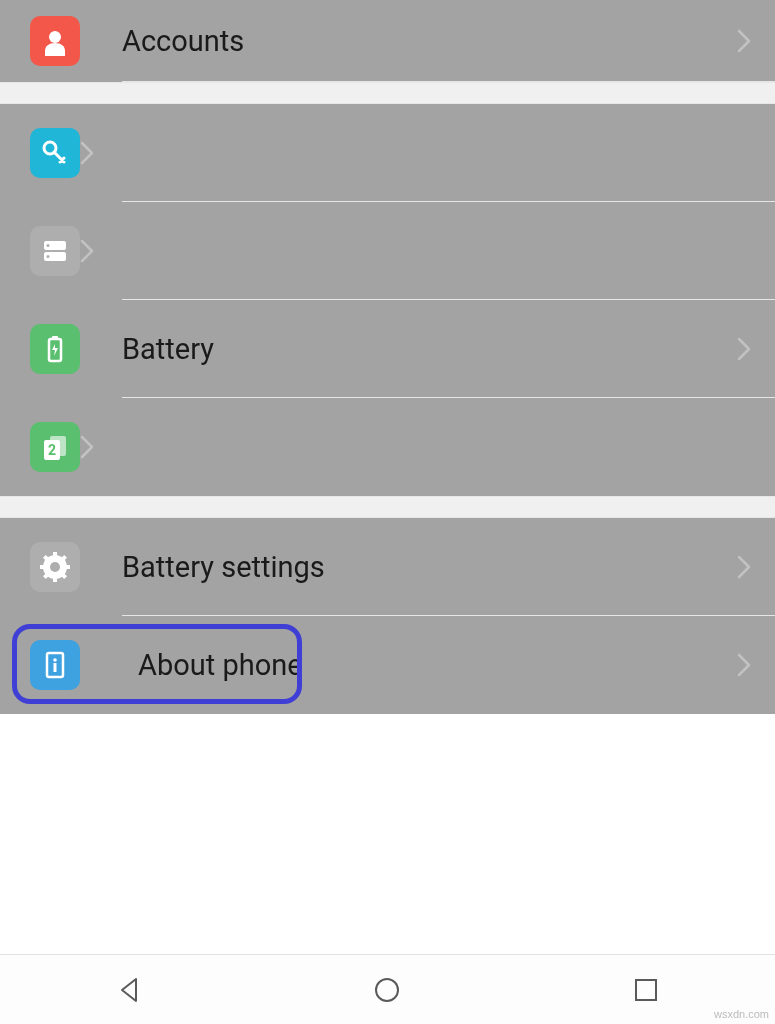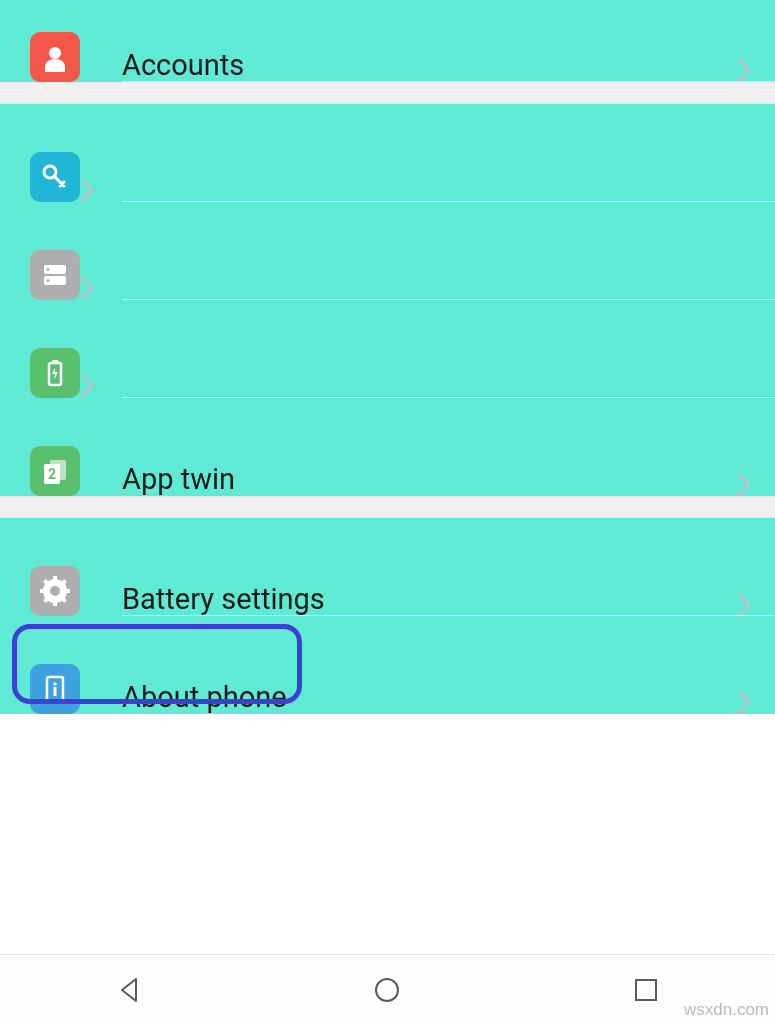--- a/index.html
+++ b/index.html
@@ -7,7 +7,7 @@
   .screen { width: 775px; height: 1024px; display: flex; flex-direction: column; background: #fff; position: relative; }
   .content { flex: 1; overflow-y: hidden; }
   .section-gap { height: 22px; background: #f0f0f0; border-top: 1px solid #e6e6e6; border-bottom: 1px solid #e6e6e6; }
-  .row { display: flex; align-items: flex-end; height: 98px; padding: 0 24px 0 30px; background: #5eead4; position: relative; }
+  .row { display: flex; align-items: center; height: 98px; padding: 0 24px 0 30px; background: #a3a3a3; position: relative; }
   .row.first-partial { height: 82px; padding-top: 0; }
   .divider { position: absolute; left: 122px; right: 0; bottom: 0; height: 1px; background: #e6e6e6; }
   .row:last-child .divider { display: none; }

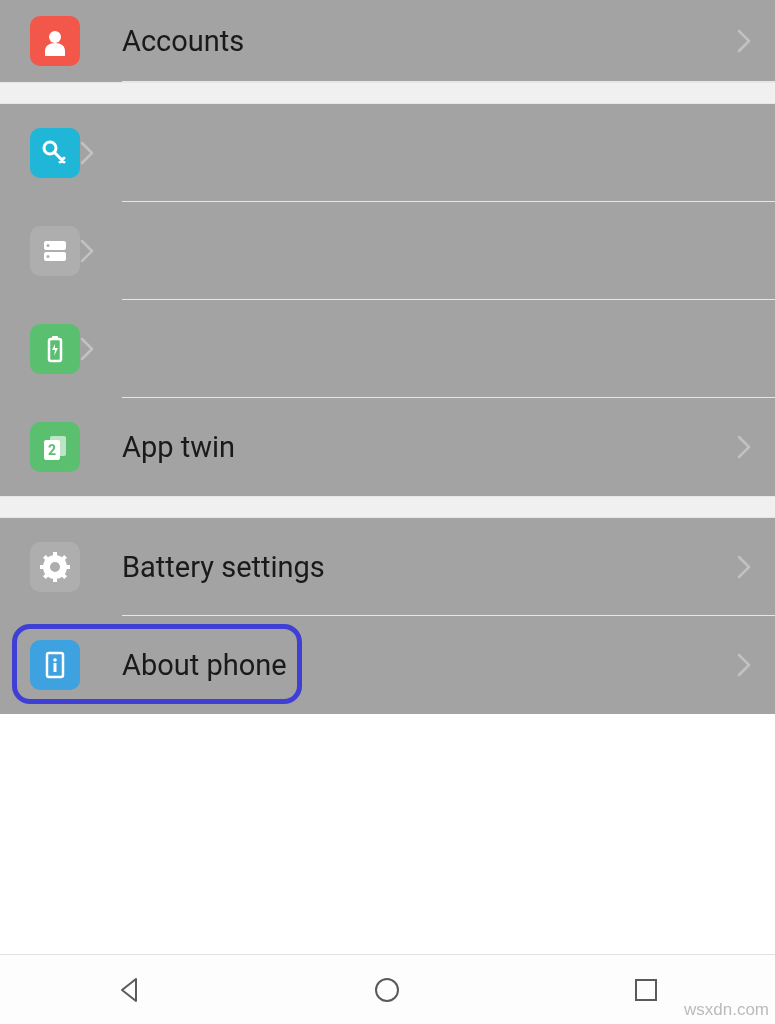--- a/index.html
+++ b/index.html
@@ -91,6 +91,7 @@
             <path d="M15 10l-3 6h3l-1 6 4-8h-3z" fill="#fff"></path>
           </svg>
       </div>
+      <span class="label">Battery</span>
       <span class="chevron">
         <svg width="14" height="24" viewBox="0 0 14 24">
             <path d="M2 2l10 10L2 22" stroke="#c2c2c2" stroke-width="2.5" fill="none" stroke-linecap="round" stroke-linejoin="round"></path>

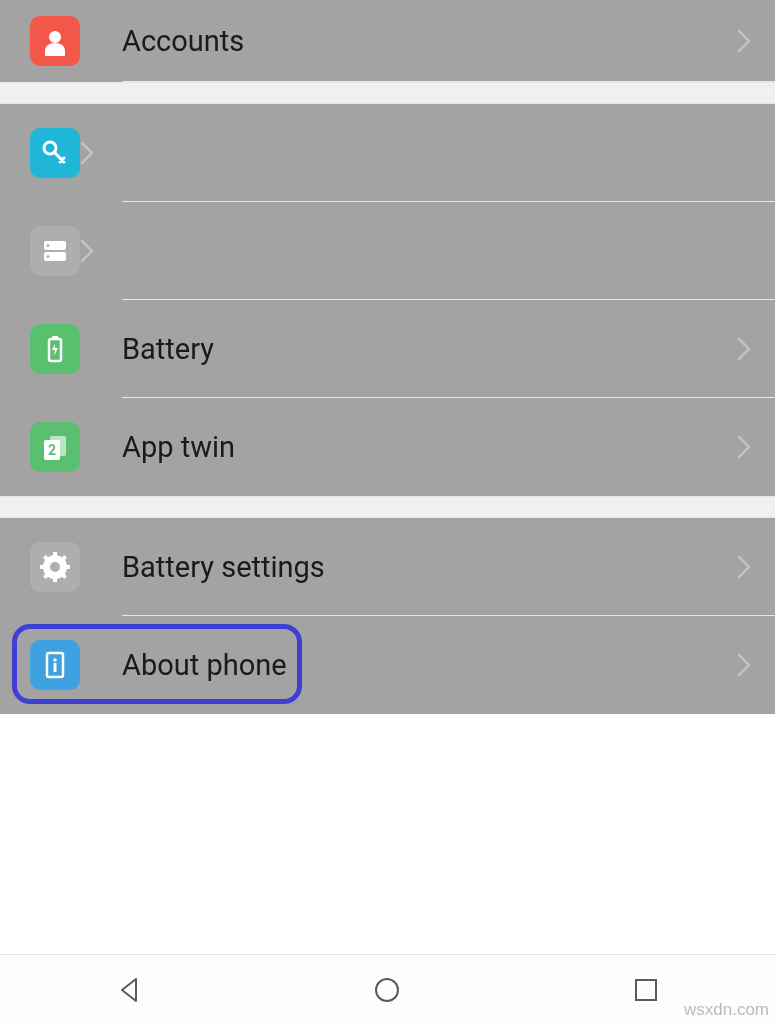--- a/index.html
+++ b/index.html
@@ -108,7 +108,6 @@
             <text x="12" y="23" font-size="14" font-weight="bold" fill="#5abf6f" text-anchor="middle">2</text>
           </svg>
       </div>
-      <span class="label">App twin</span>
       <span class="chevron">
         <svg width="14" height="24" viewBox="0 0 14 24">
             <path d="M2 2l10 10L2 22" stroke="#c2c2c2" stroke-width="2.5" fill="none" stroke-linecap="round" stroke-linejoin="round"></path>

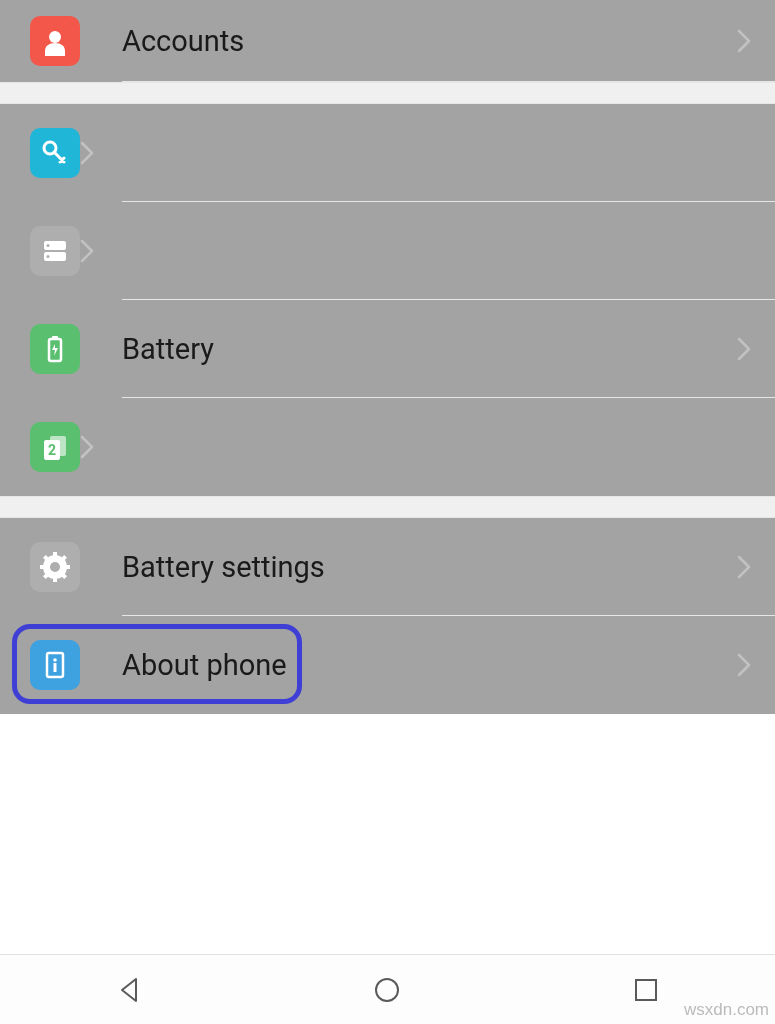--- a/index.html
+++ b/index.html
@@ -144,7 +144,7 @@
     </div>
 
 
-    <div class="row" style="position:relative;">
+    <div class="row" style="position:relative;gap:16px;">
       <div class="icon-wrap bg-blue">
         <svg width="30" height="30" viewBox="0 0 30 30">
             <rect x="7" y="3" width="16" height="24" rx="2" fill="none" stroke="#fff" stroke-width="2.5"></rect>

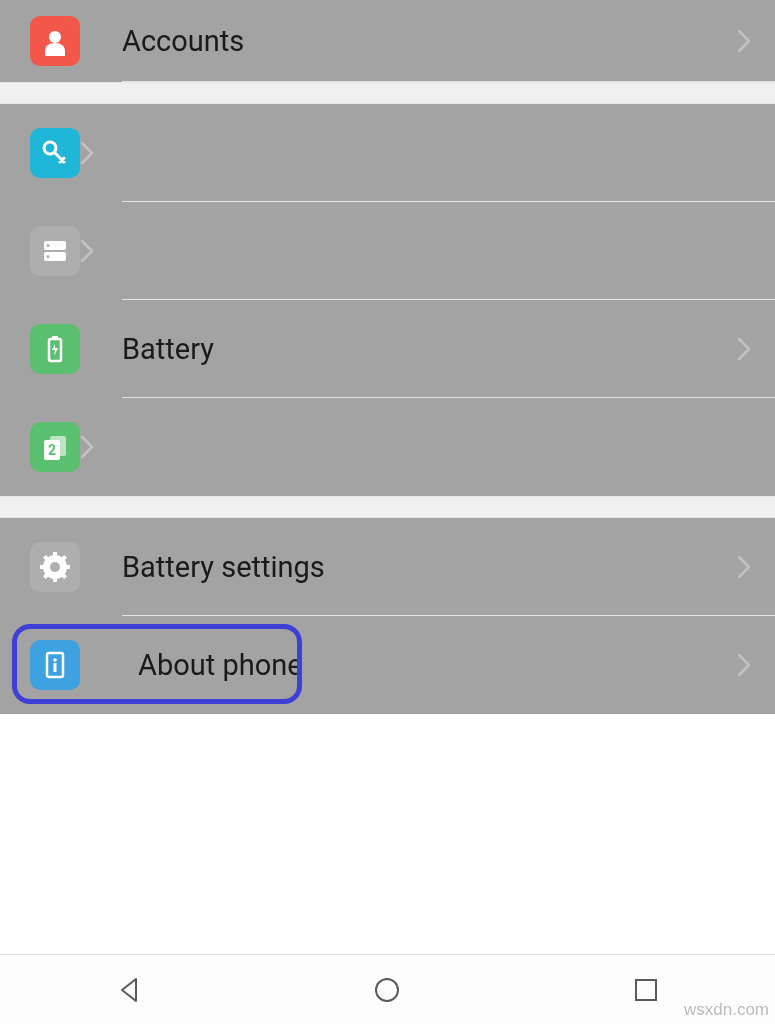--- a/index.html
+++ b/index.html
@@ -18,7 +18,7 @@
   .highlight-box { position: absolute; border: 5px solid #3f3fd6; border-radius: 18px; pointer-events: none; }
   .navbar { height: 70px; border-top: 1px solid #e2e2e2; display: flex; align-items: center; justify-content: space-around; background: #fdfdfd; }
   .nav-btn { width: 140px; height: 60px; display: flex; align-items: center; justify-content: center; }
-  .watermark { position: absolute; bottom: 4px; right: 6px; font-size: 17px; color: #bbb; font-family: Arial, sans-serif; }
+  .watermark { position: absolute; bottom: 4px; right: 6px; font-size: 11px; color: #bbb; font-family: Arial, sans-serif; }
   
   .bg-red { background: #f25749; }
   .bg-green { background: #5abf6f; }

